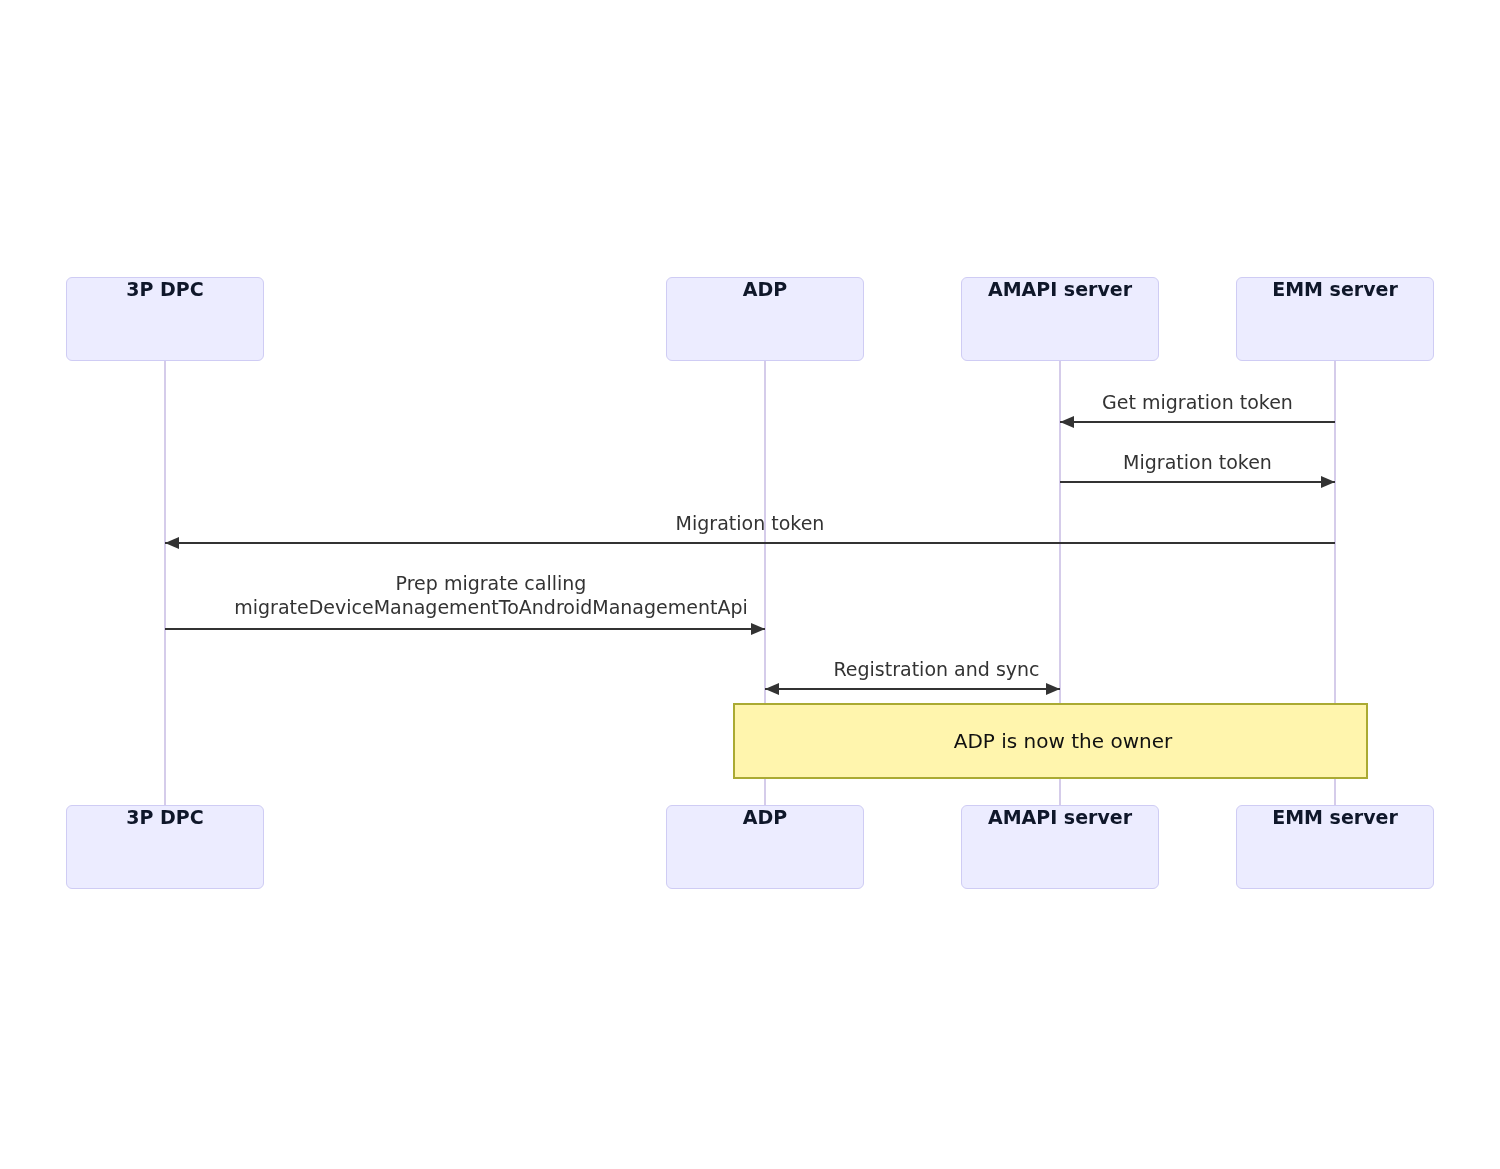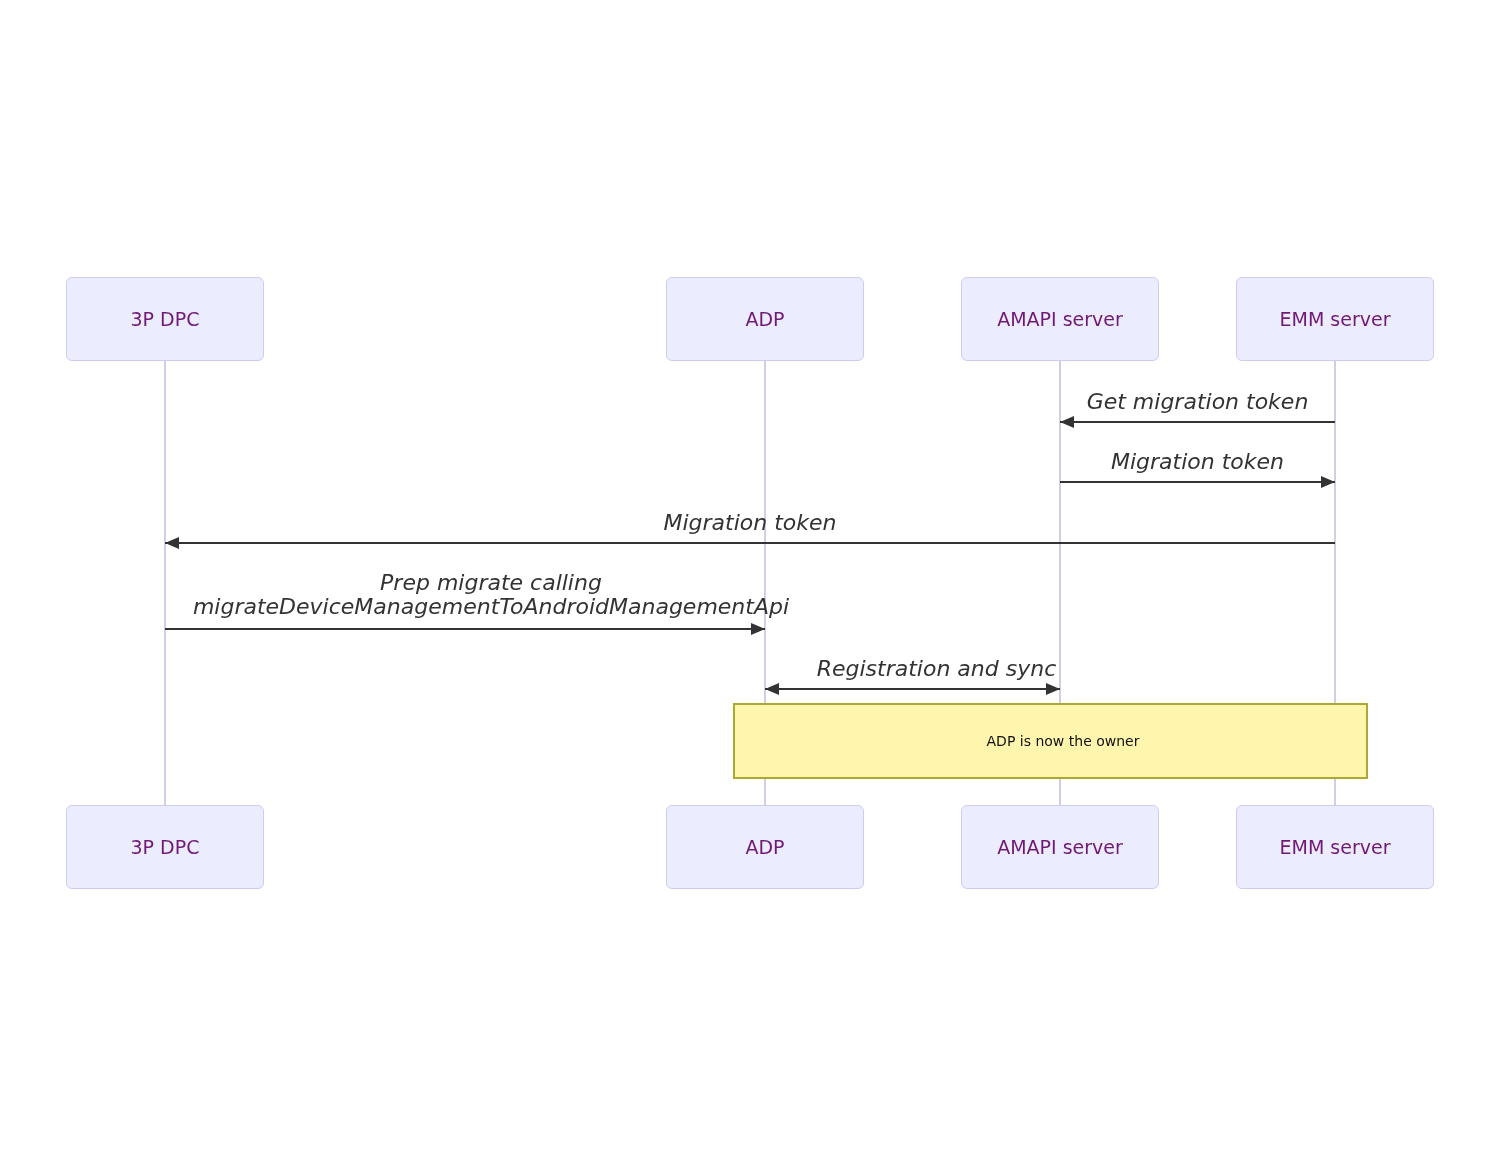--- a/index.html
+++ b/index.html
@@ -31,10 +31,10 @@
     border: 1.5px solid var(--actor-border, #cfccf4);
     border-radius: 6px;
     display: flex;
-    align-items: center;
     justify-content: center;
     font-size: 19px;
-    color: #701a75;
+    color: #0f172a;
+    font-weight: bold;
   }
   .msg-label {
     position: absolute;

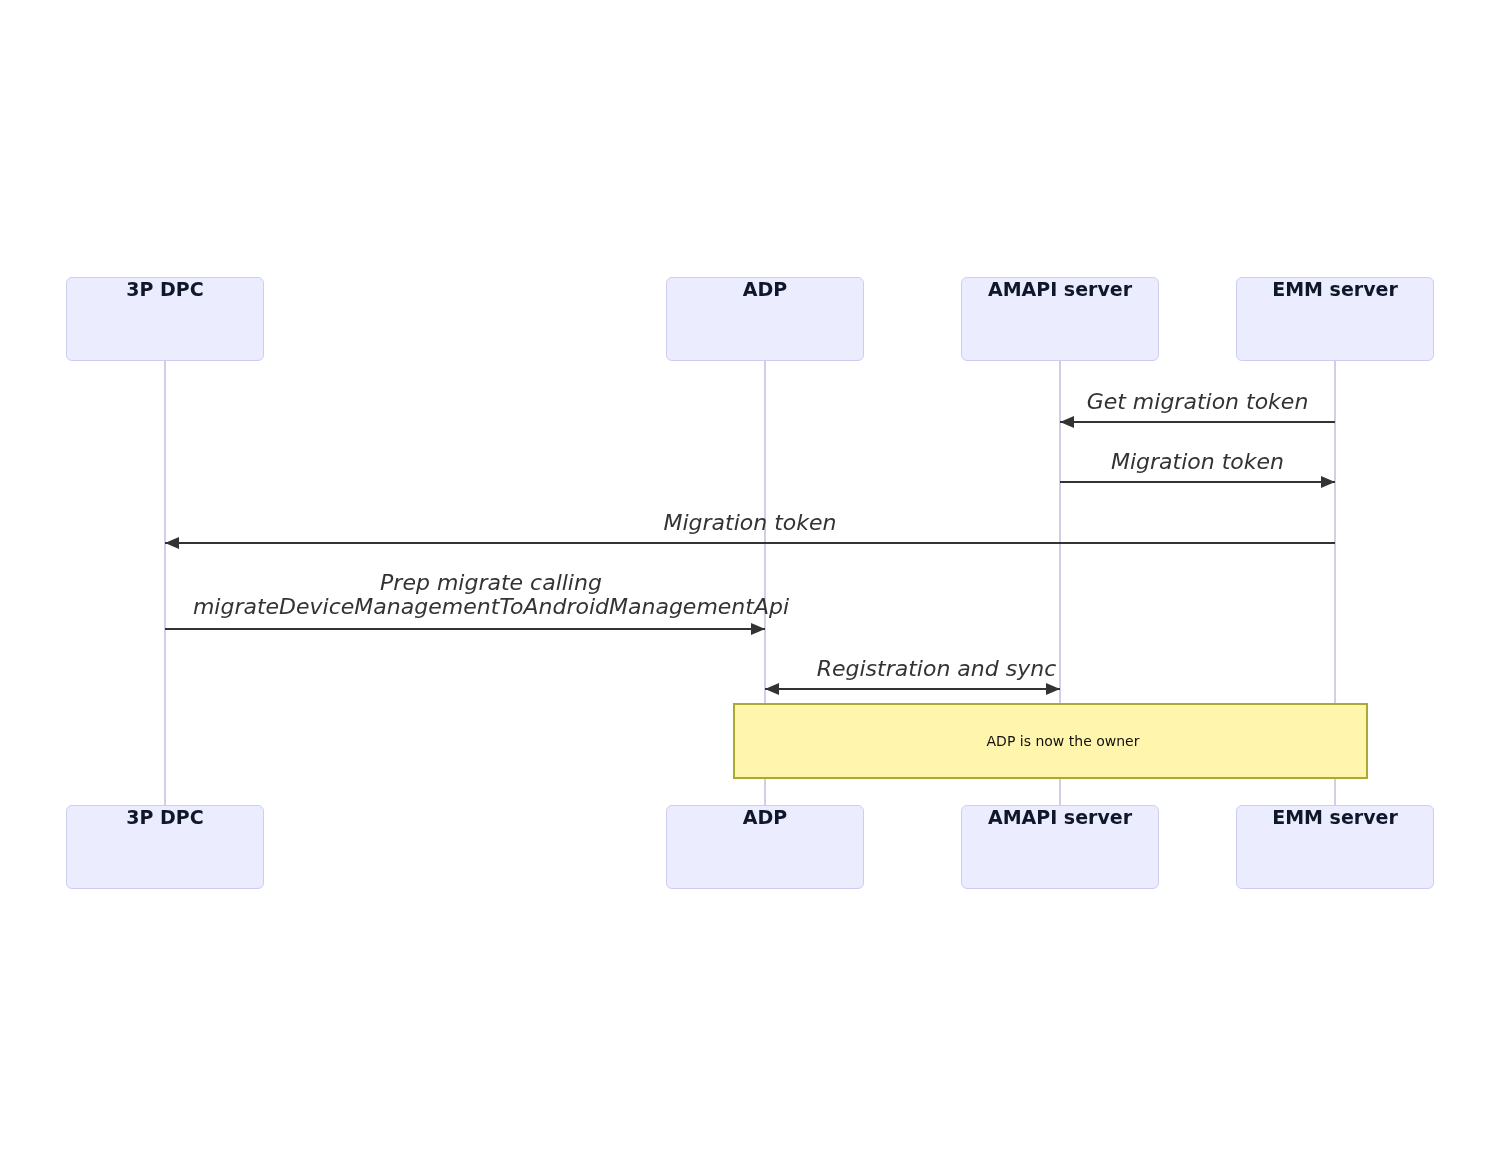--- a/index.html
+++ b/index.html
@@ -39,10 +39,9 @@
   .msg-label {
     position: absolute;
     text-align: center;
-    font-size: 22px;
+    font-size: 19px;
     line-height: 24px;
     color: var(--message-text, #333333);
-    font-style: italic;
   }
   .msg-line {
     position: absolute;

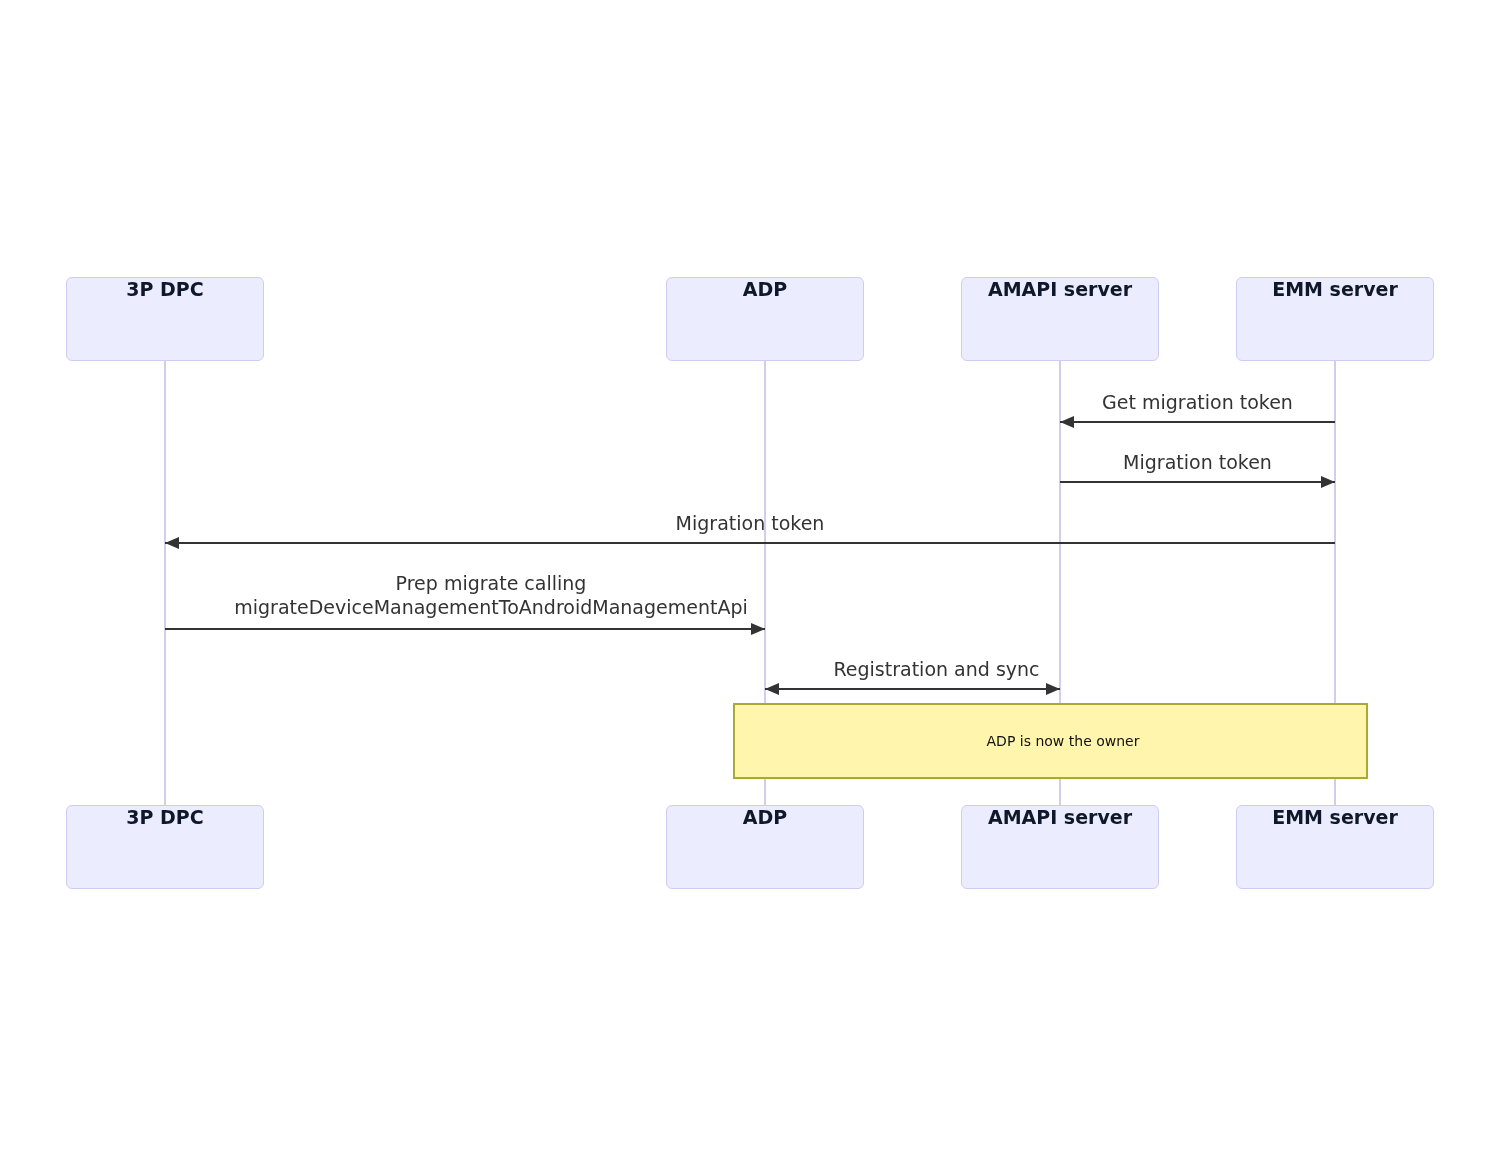--- a/index.html
+++ b/index.html
@@ -75,7 +75,7 @@
     flex-direction: column;
     align-items: center;
     justify-content: center;
-    font-size: 14px;
+    font-size: 20px;
     line-height: 25px;
     color: #111111;
     text-align: center;

